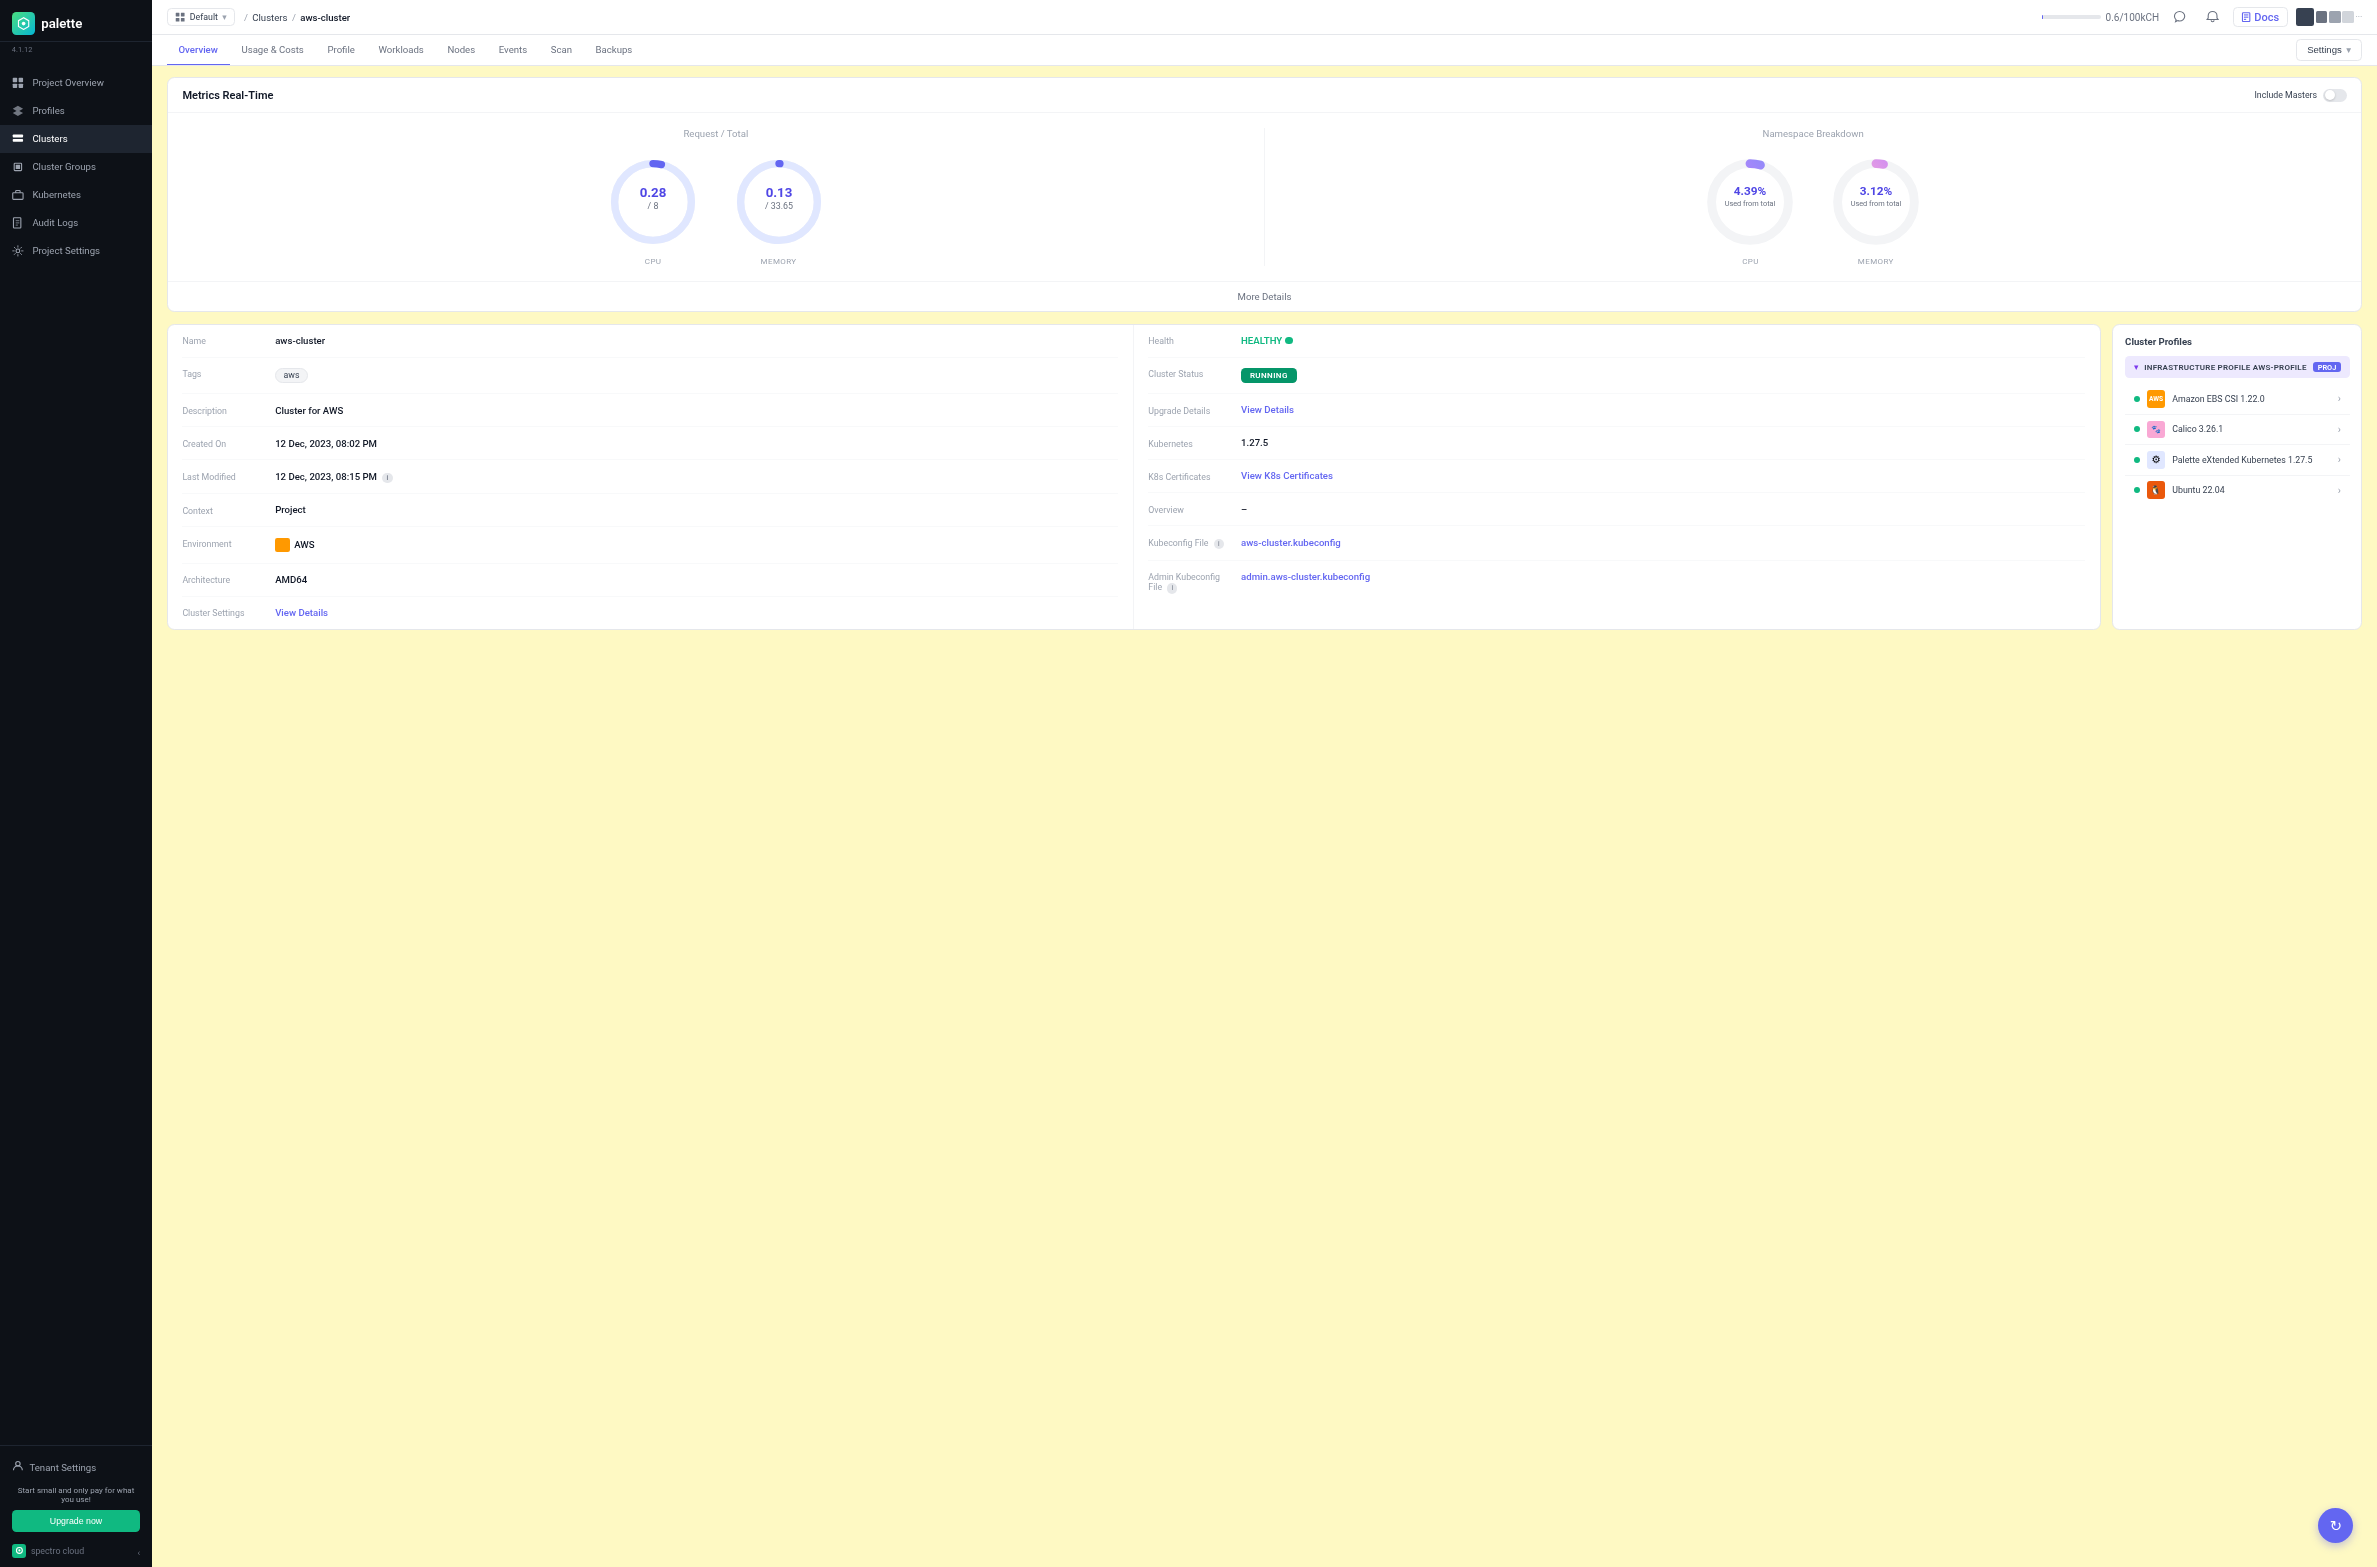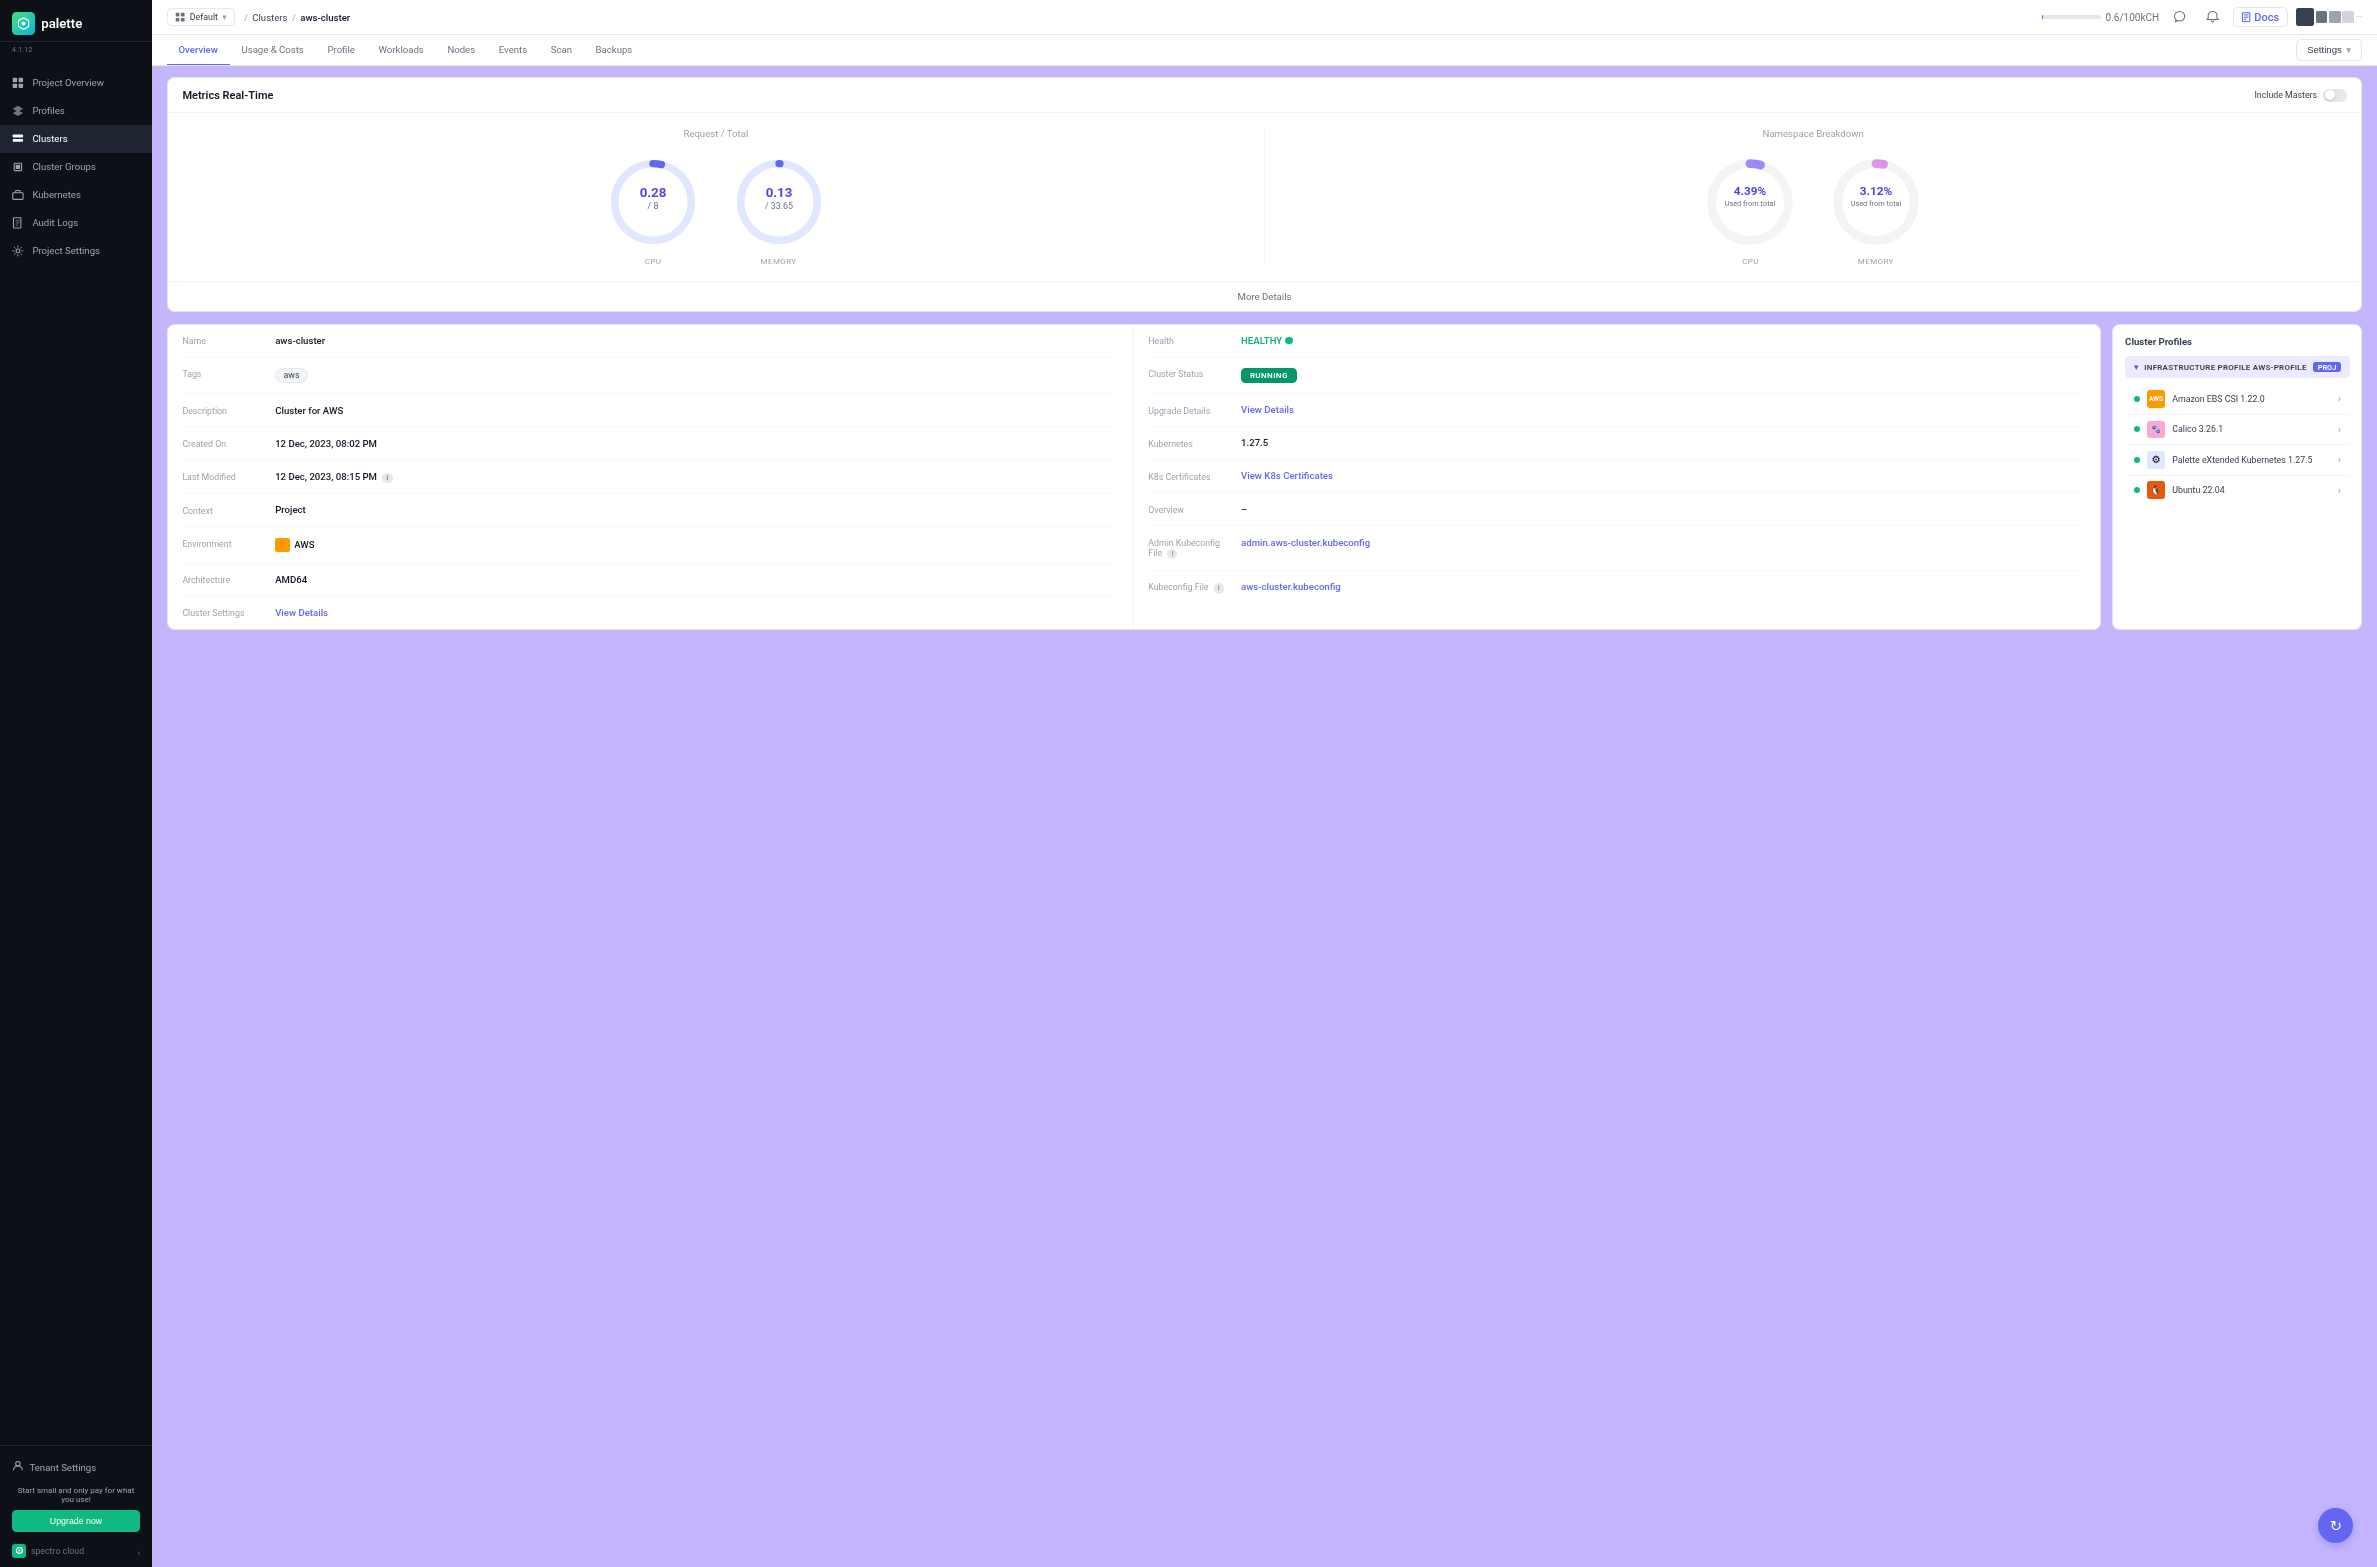--- a/index.html
+++ b/index.html
@@ -23,7 +23,7 @@
     .spectro-brand { display: flex; align-items: flex-end; gap: 5.9px; padding: 5.9px 0 0; color: #6b7280; font-size: 8.8px; justify-content: space-between; }
 
     
-    .main { flex: 1; display: flex; flex-direction: column; overflow: hidden; background: #c4b5fd; }
+    .main { flex: 1; display: flex; flex-direction: column; overflow: hidden; background: #fef9c3; }
 
     
     .topbar { background: #fff; border-bottom: 0.7px solid #e5e7eb; padding: 0 14.7px; height: 35px; display: flex; align-items: center; gap: 8.8px; flex-shrink: 0; }

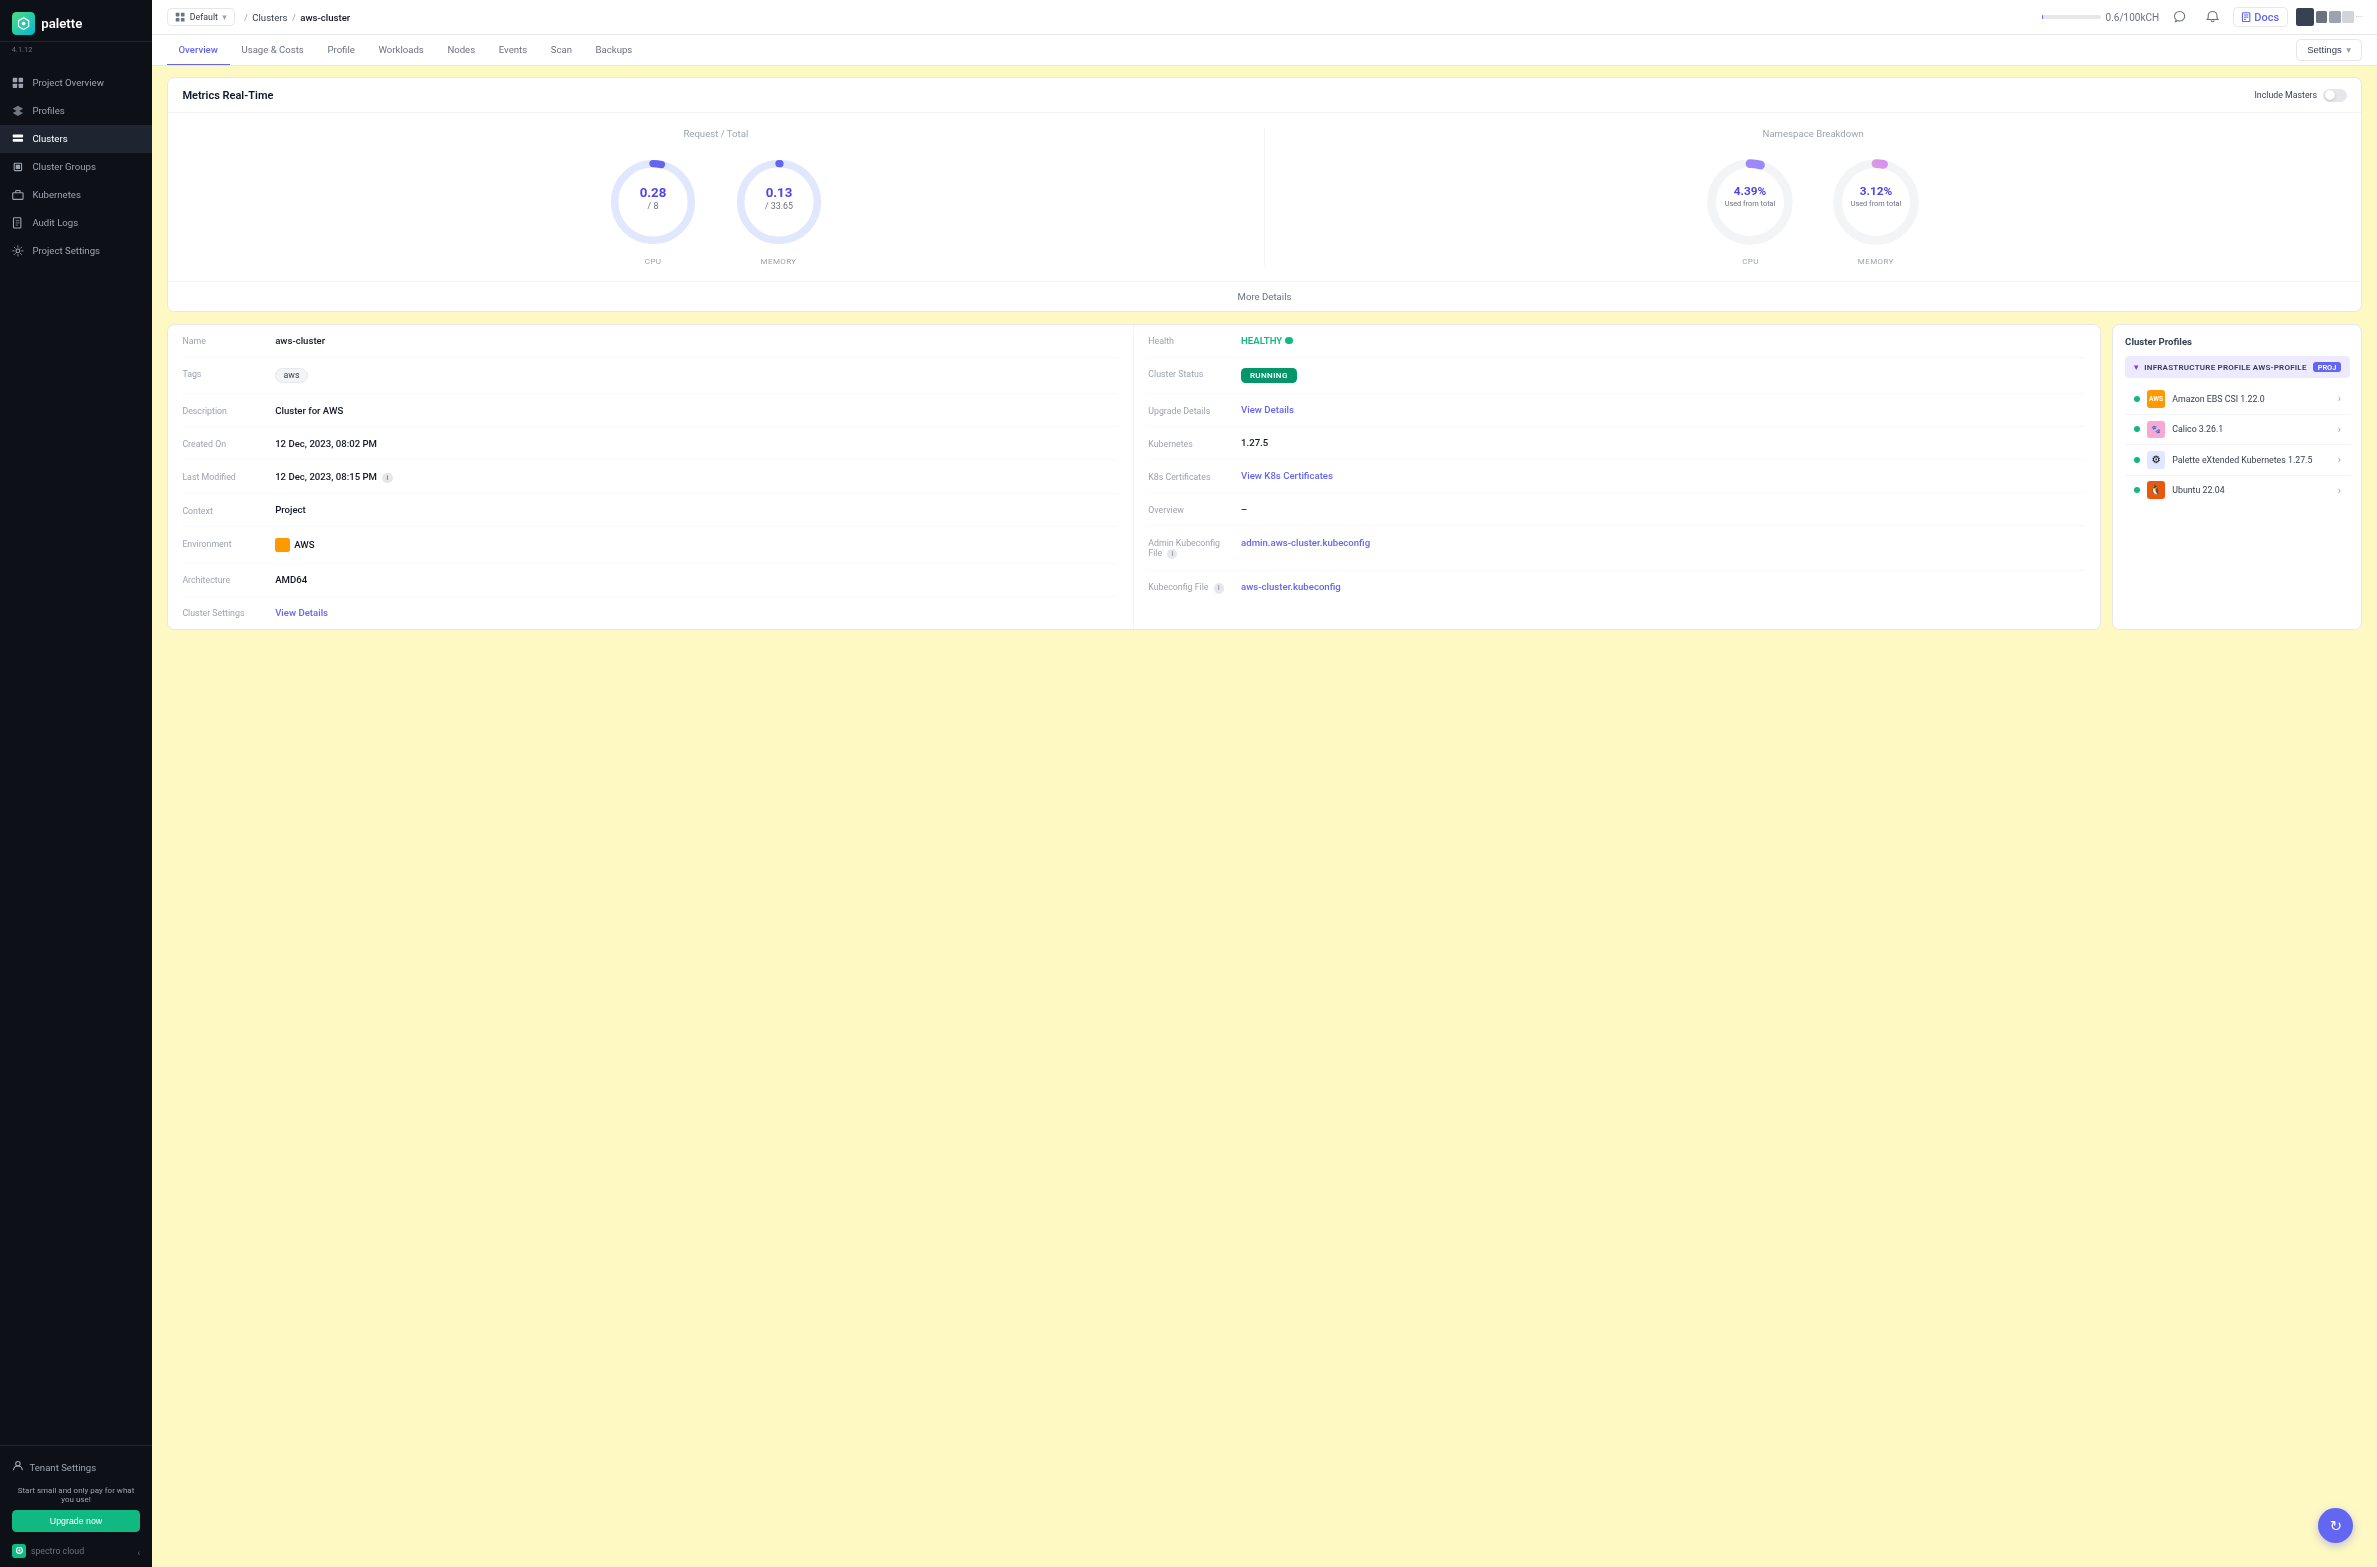--- a/index.html
+++ b/index.html
@@ -470,17 +470,17 @@
               </div>
               <div class="info-row">
                 <span class="info-label">
+                  <span>Kubeconfig File</span>
+                  <span class="info-icon">i</span>
+                </span>
+                <span class="info-value link">aws-cluster.kubeconfig</span>
+              </div>
+              <div class="info-row">
+                <span class="info-label">
                   <span>Admin Kubeconfig File</span>
                   <span class="info-icon">i</span>
                 </span>
                 <span class="info-value link">admin.aws-cluster.kubeconfig</span>
-              </div>
-              <div class="info-row">
-                <span class="info-label">
-                  <span>Kubeconfig File</span>
-                  <span class="info-icon">i</span>
-                </span>
-                <span class="info-value link">aws-cluster.kubeconfig</span>
               </div>
             </div>
           </div>

